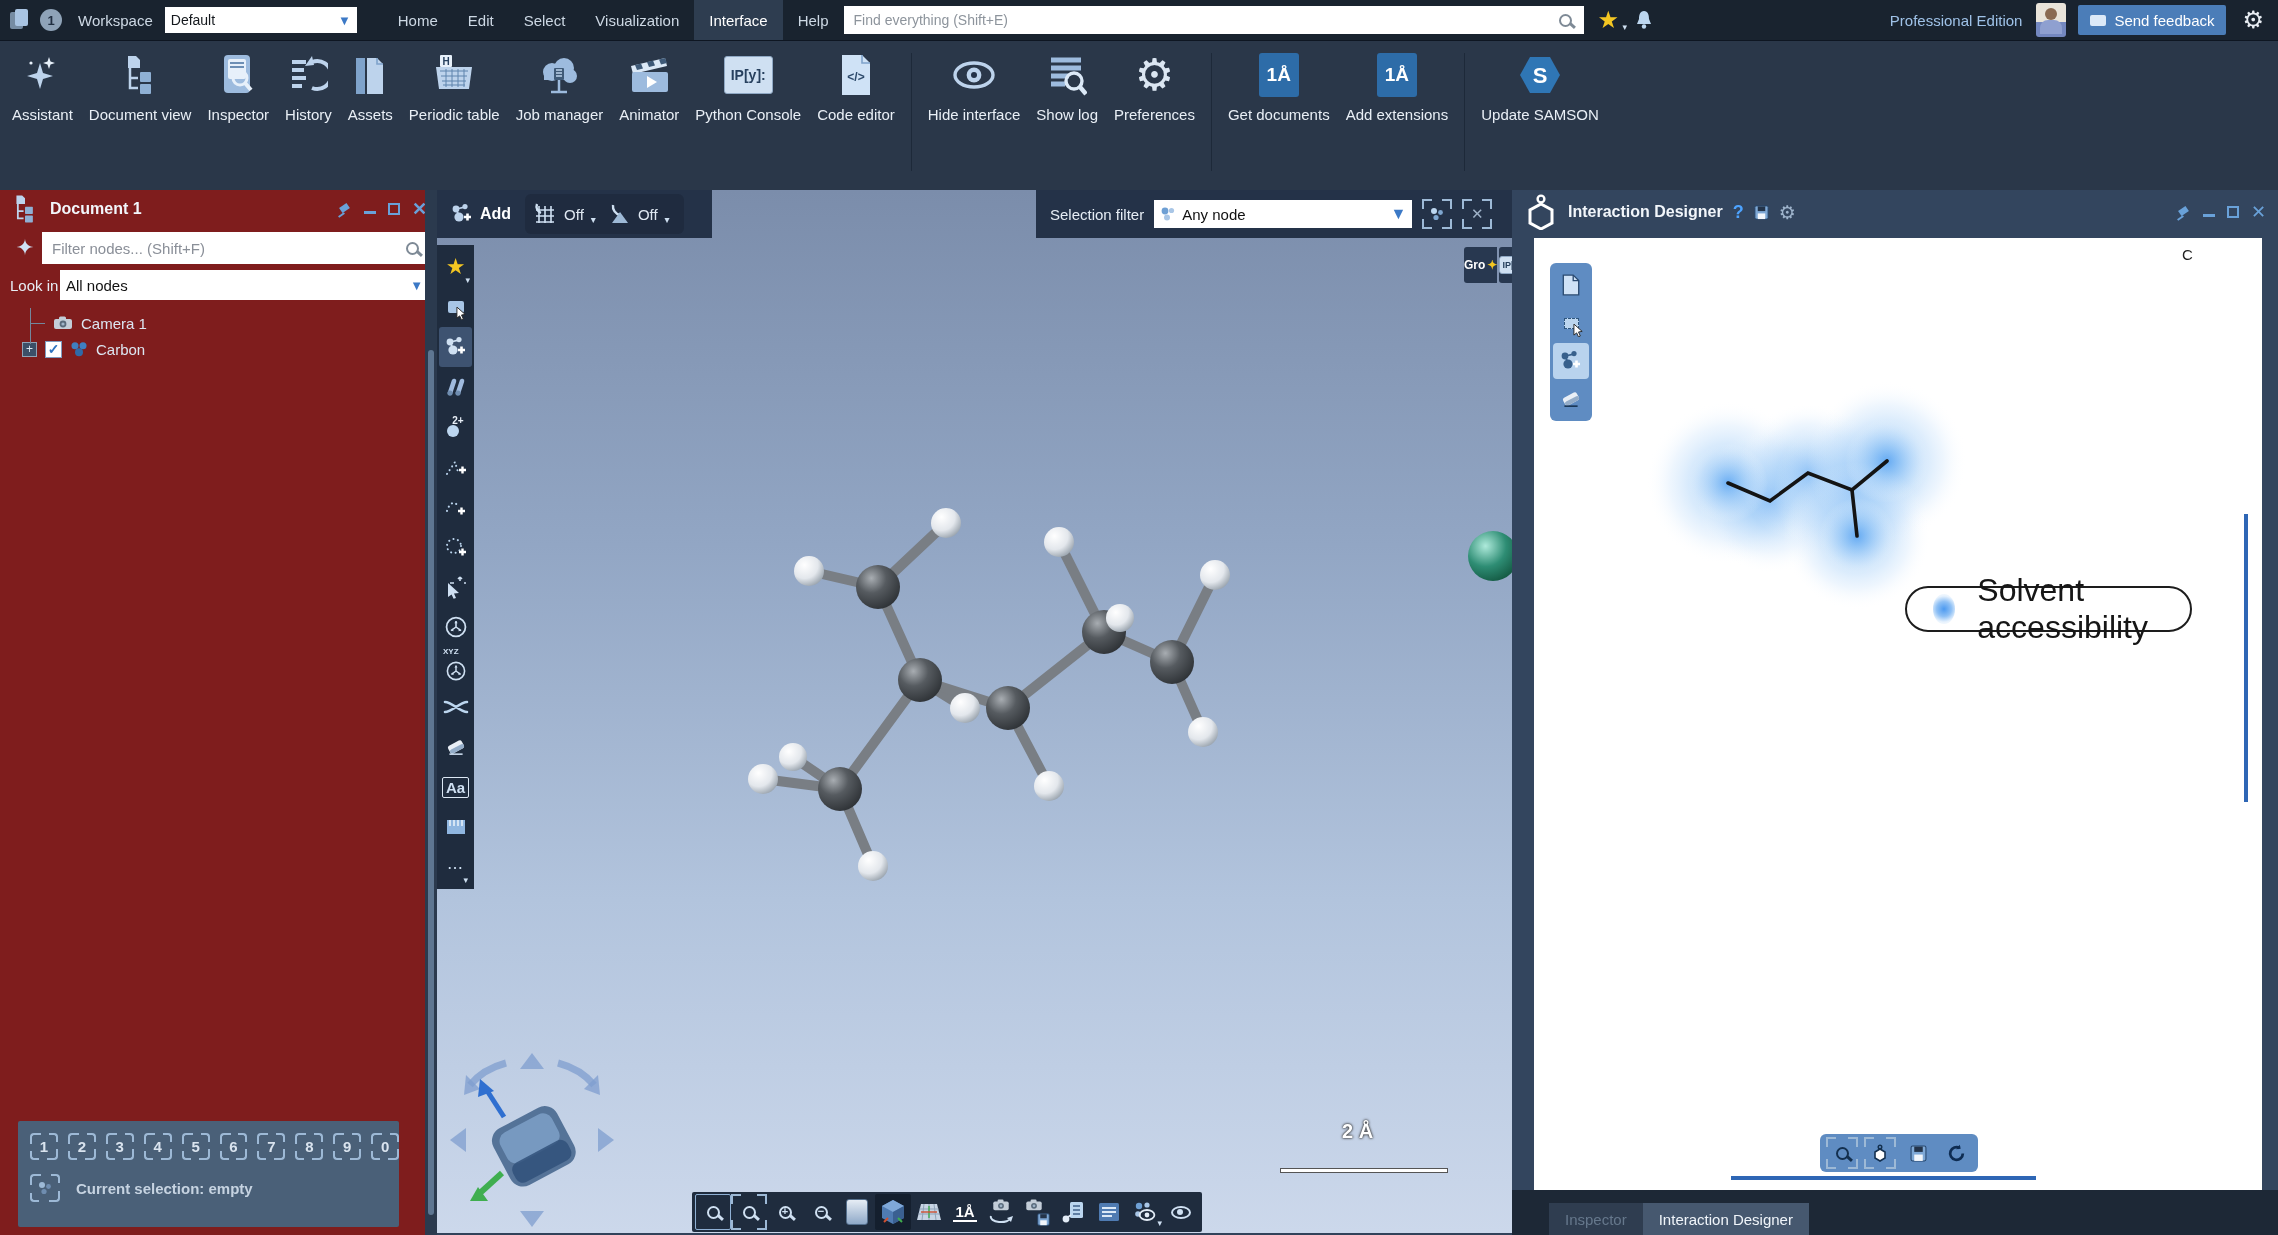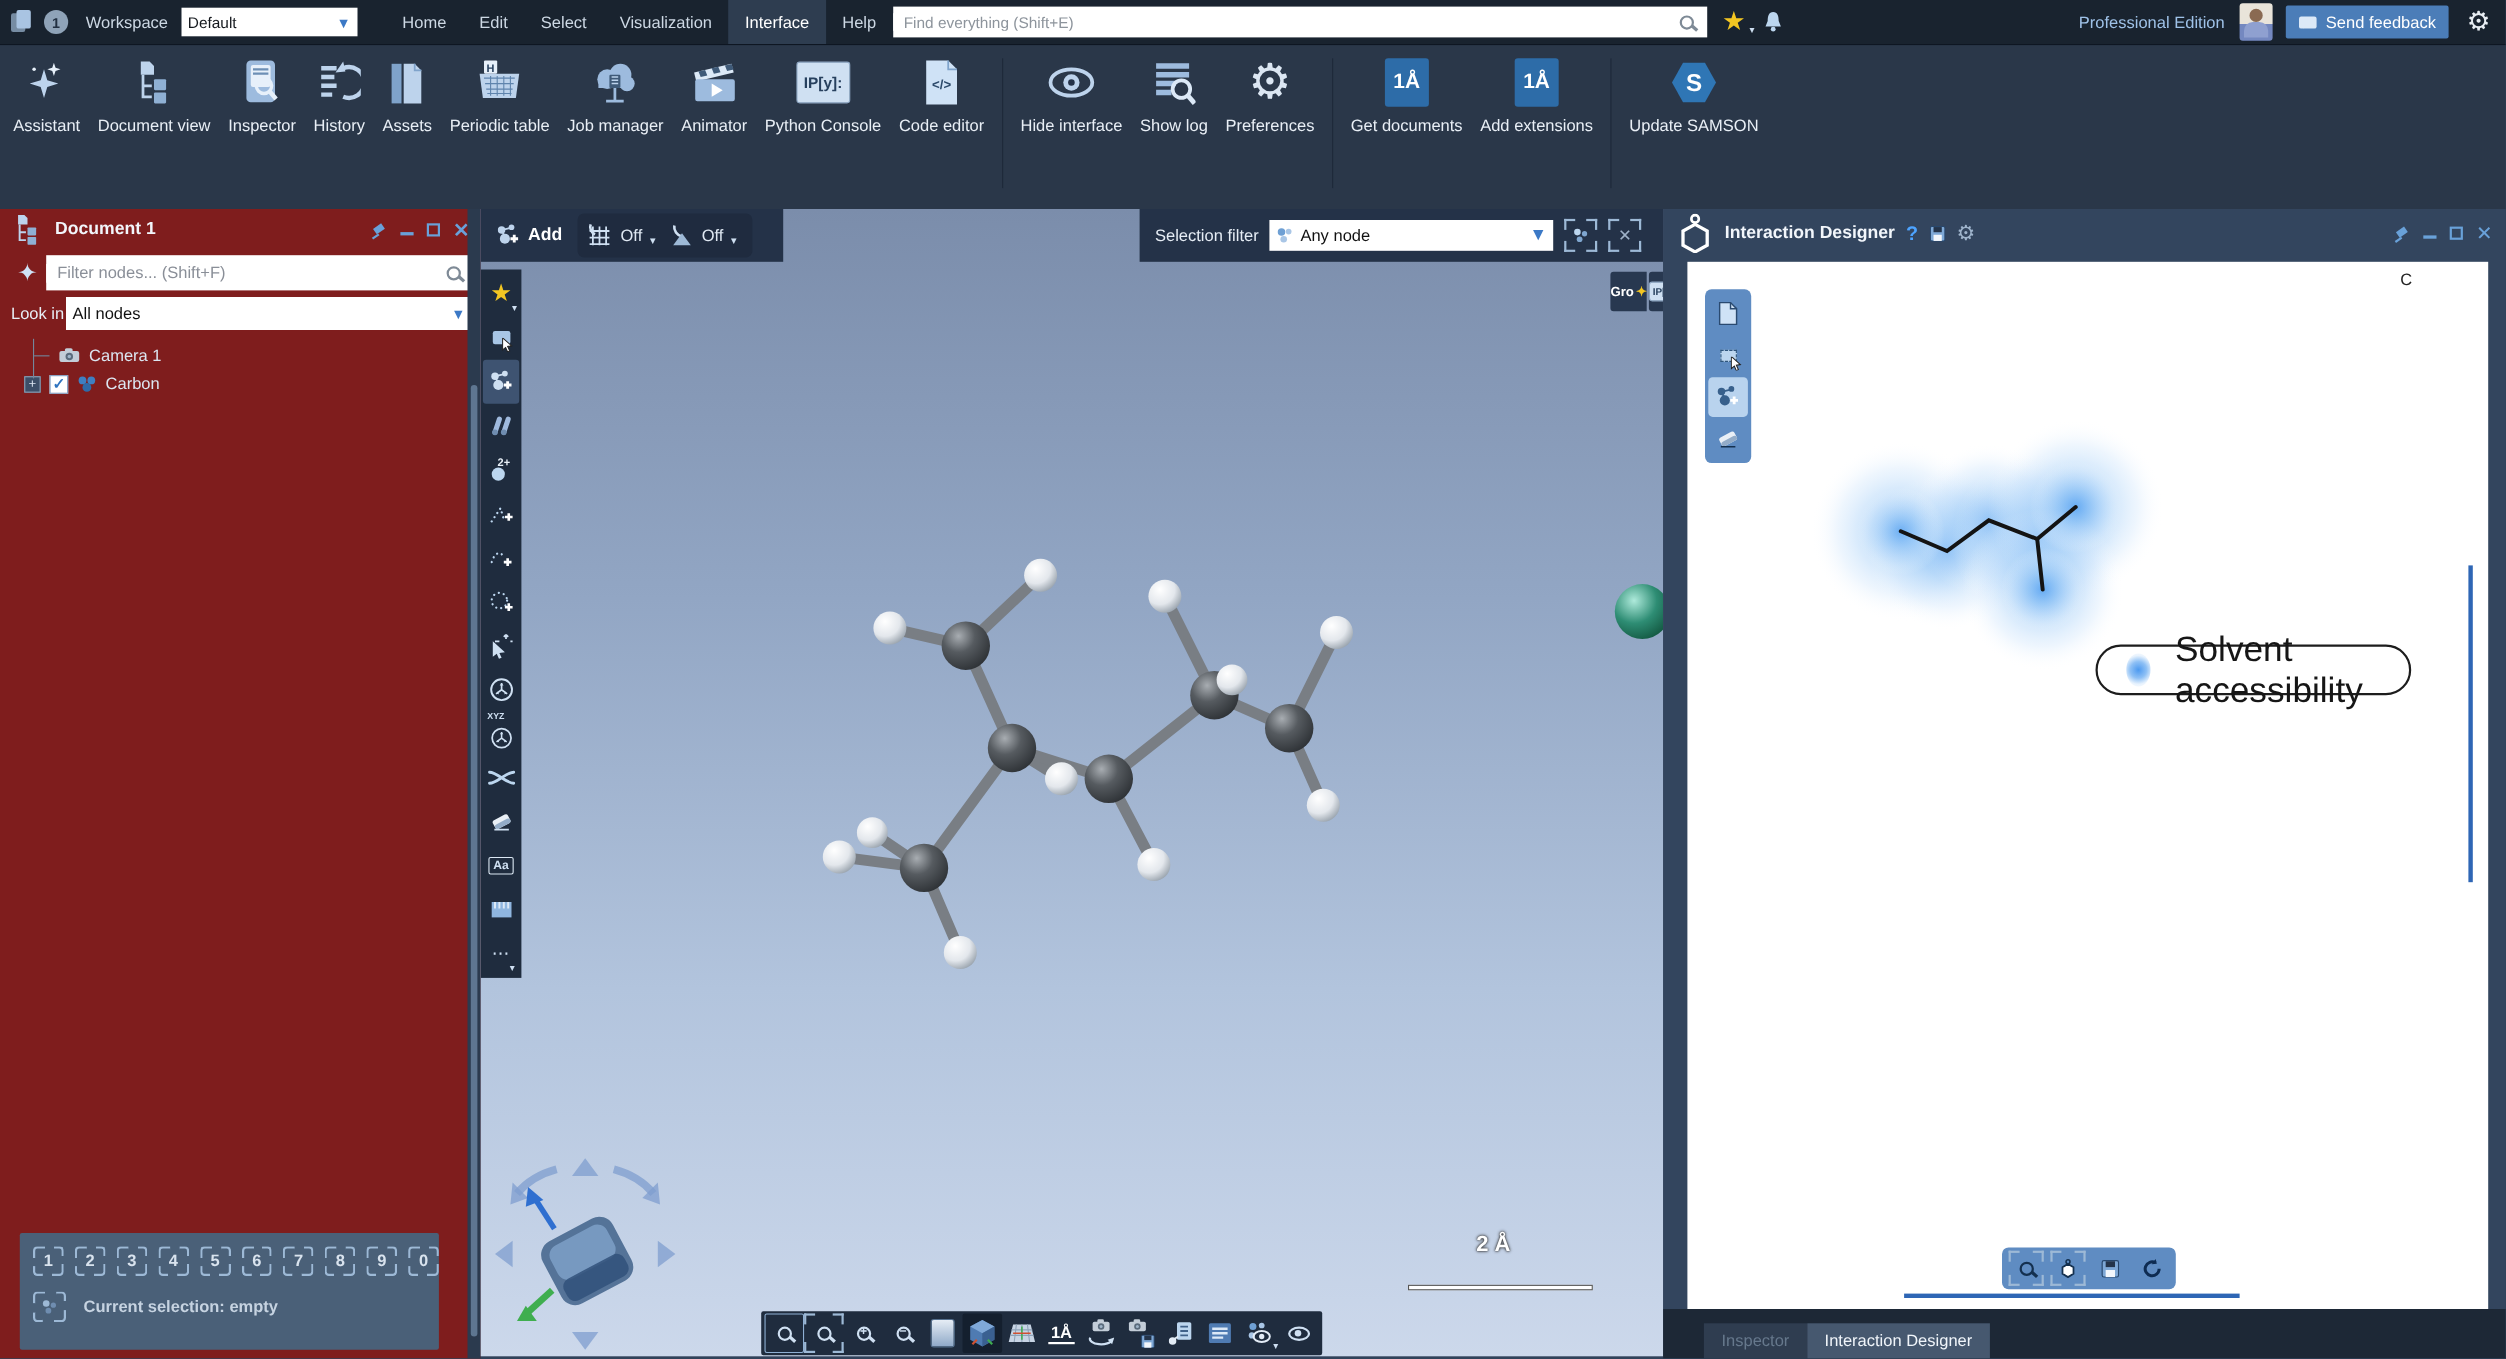--- a/index.html
+++ b/index.html
@@ -21,7 +21,7 @@
   .combo{background:#fff;color:#14181d;display:flex;align-items:center;height:26px;padding:0 6px;
          font-size:14px}
   .combo .car{margin-left:auto;color:#3c79c6;font-size:13px}
-  .ws-combo{width:160px;margin-left:12px}
+  .ws-combo{width:192px;margin-left:12px}
   .menus{display:flex;margin-left:26px;height:40px;align-items:stretch}
   .menu{padding:0 15px;display:flex;align-items:center;cursor:default}
   .menu.active{background:#2e3d50;color:#fff}

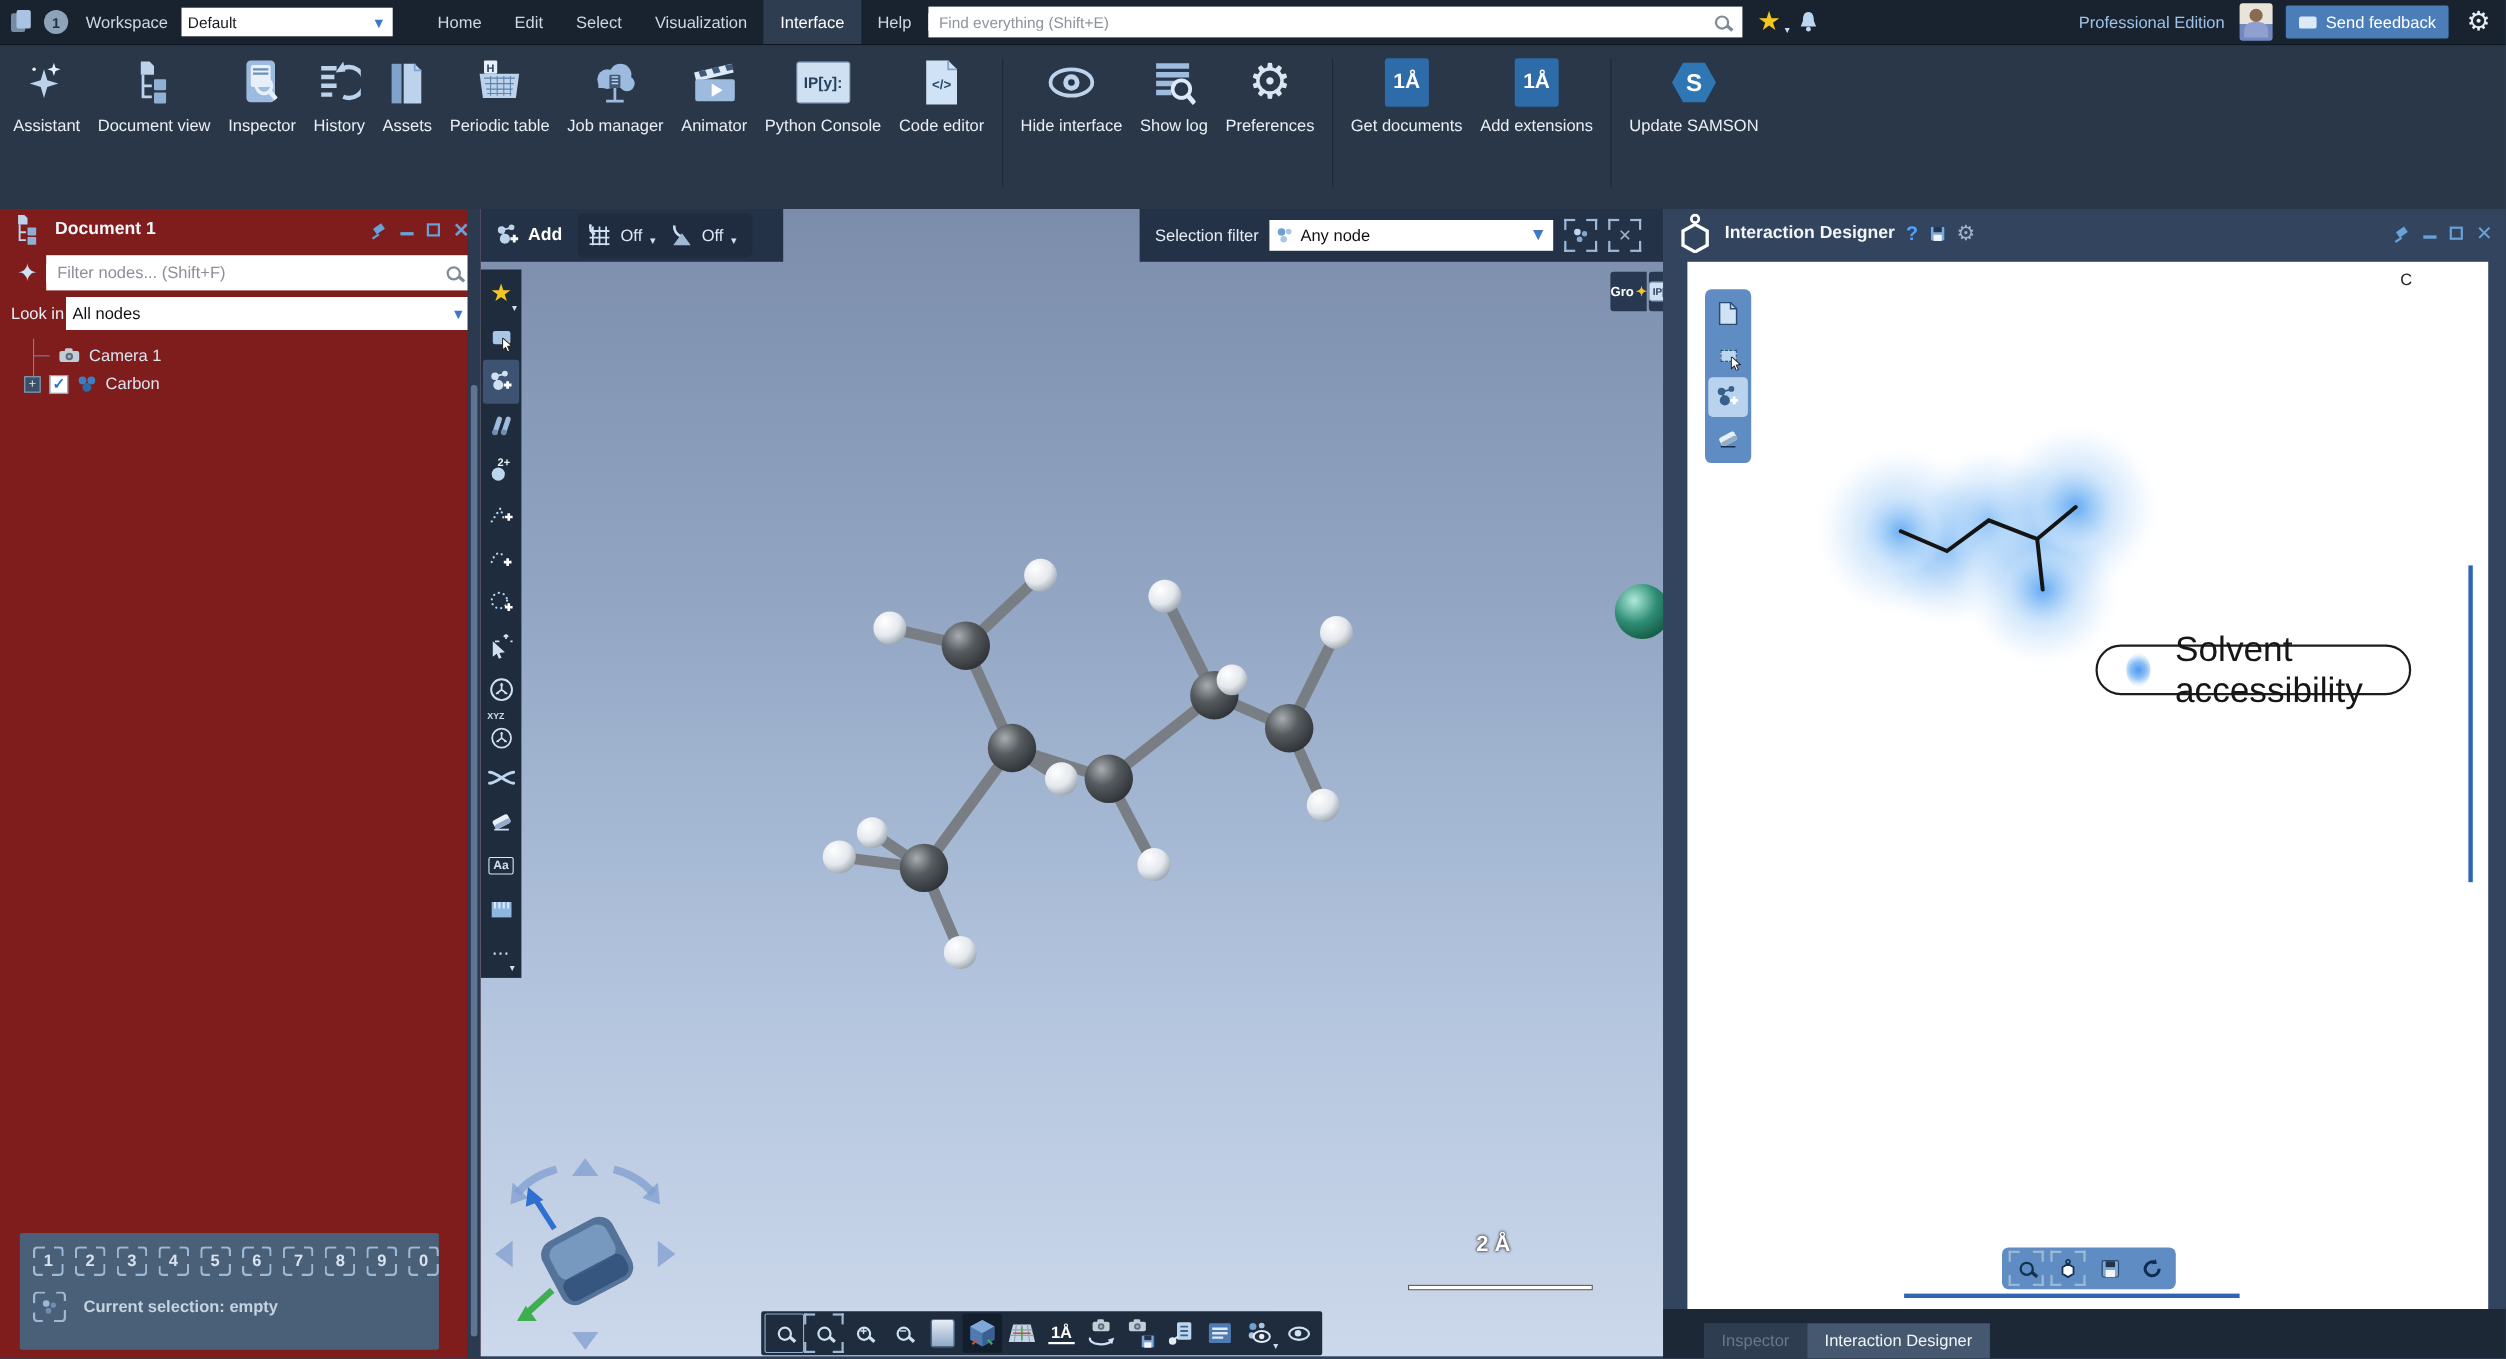--- a/index.html
+++ b/index.html
@@ -734,7 +734,7 @@
           </svg>
         </span>
       <span class="vcell">
-        <span style="border:1.6px solid #dce8f4;border-radius:2px;padding:1px 3px;font-size:11px;font-weight:bold">Aa</span>
+        <span style="border:1.6px solid #dce8f4;border-radius:2px;padding:1px 3px;font-size:15px;font-weight:bold">Aa</span>
         </span>
       <span class="vcell">
         <svg width="22" height="20" viewBox="0 0 22 20">

